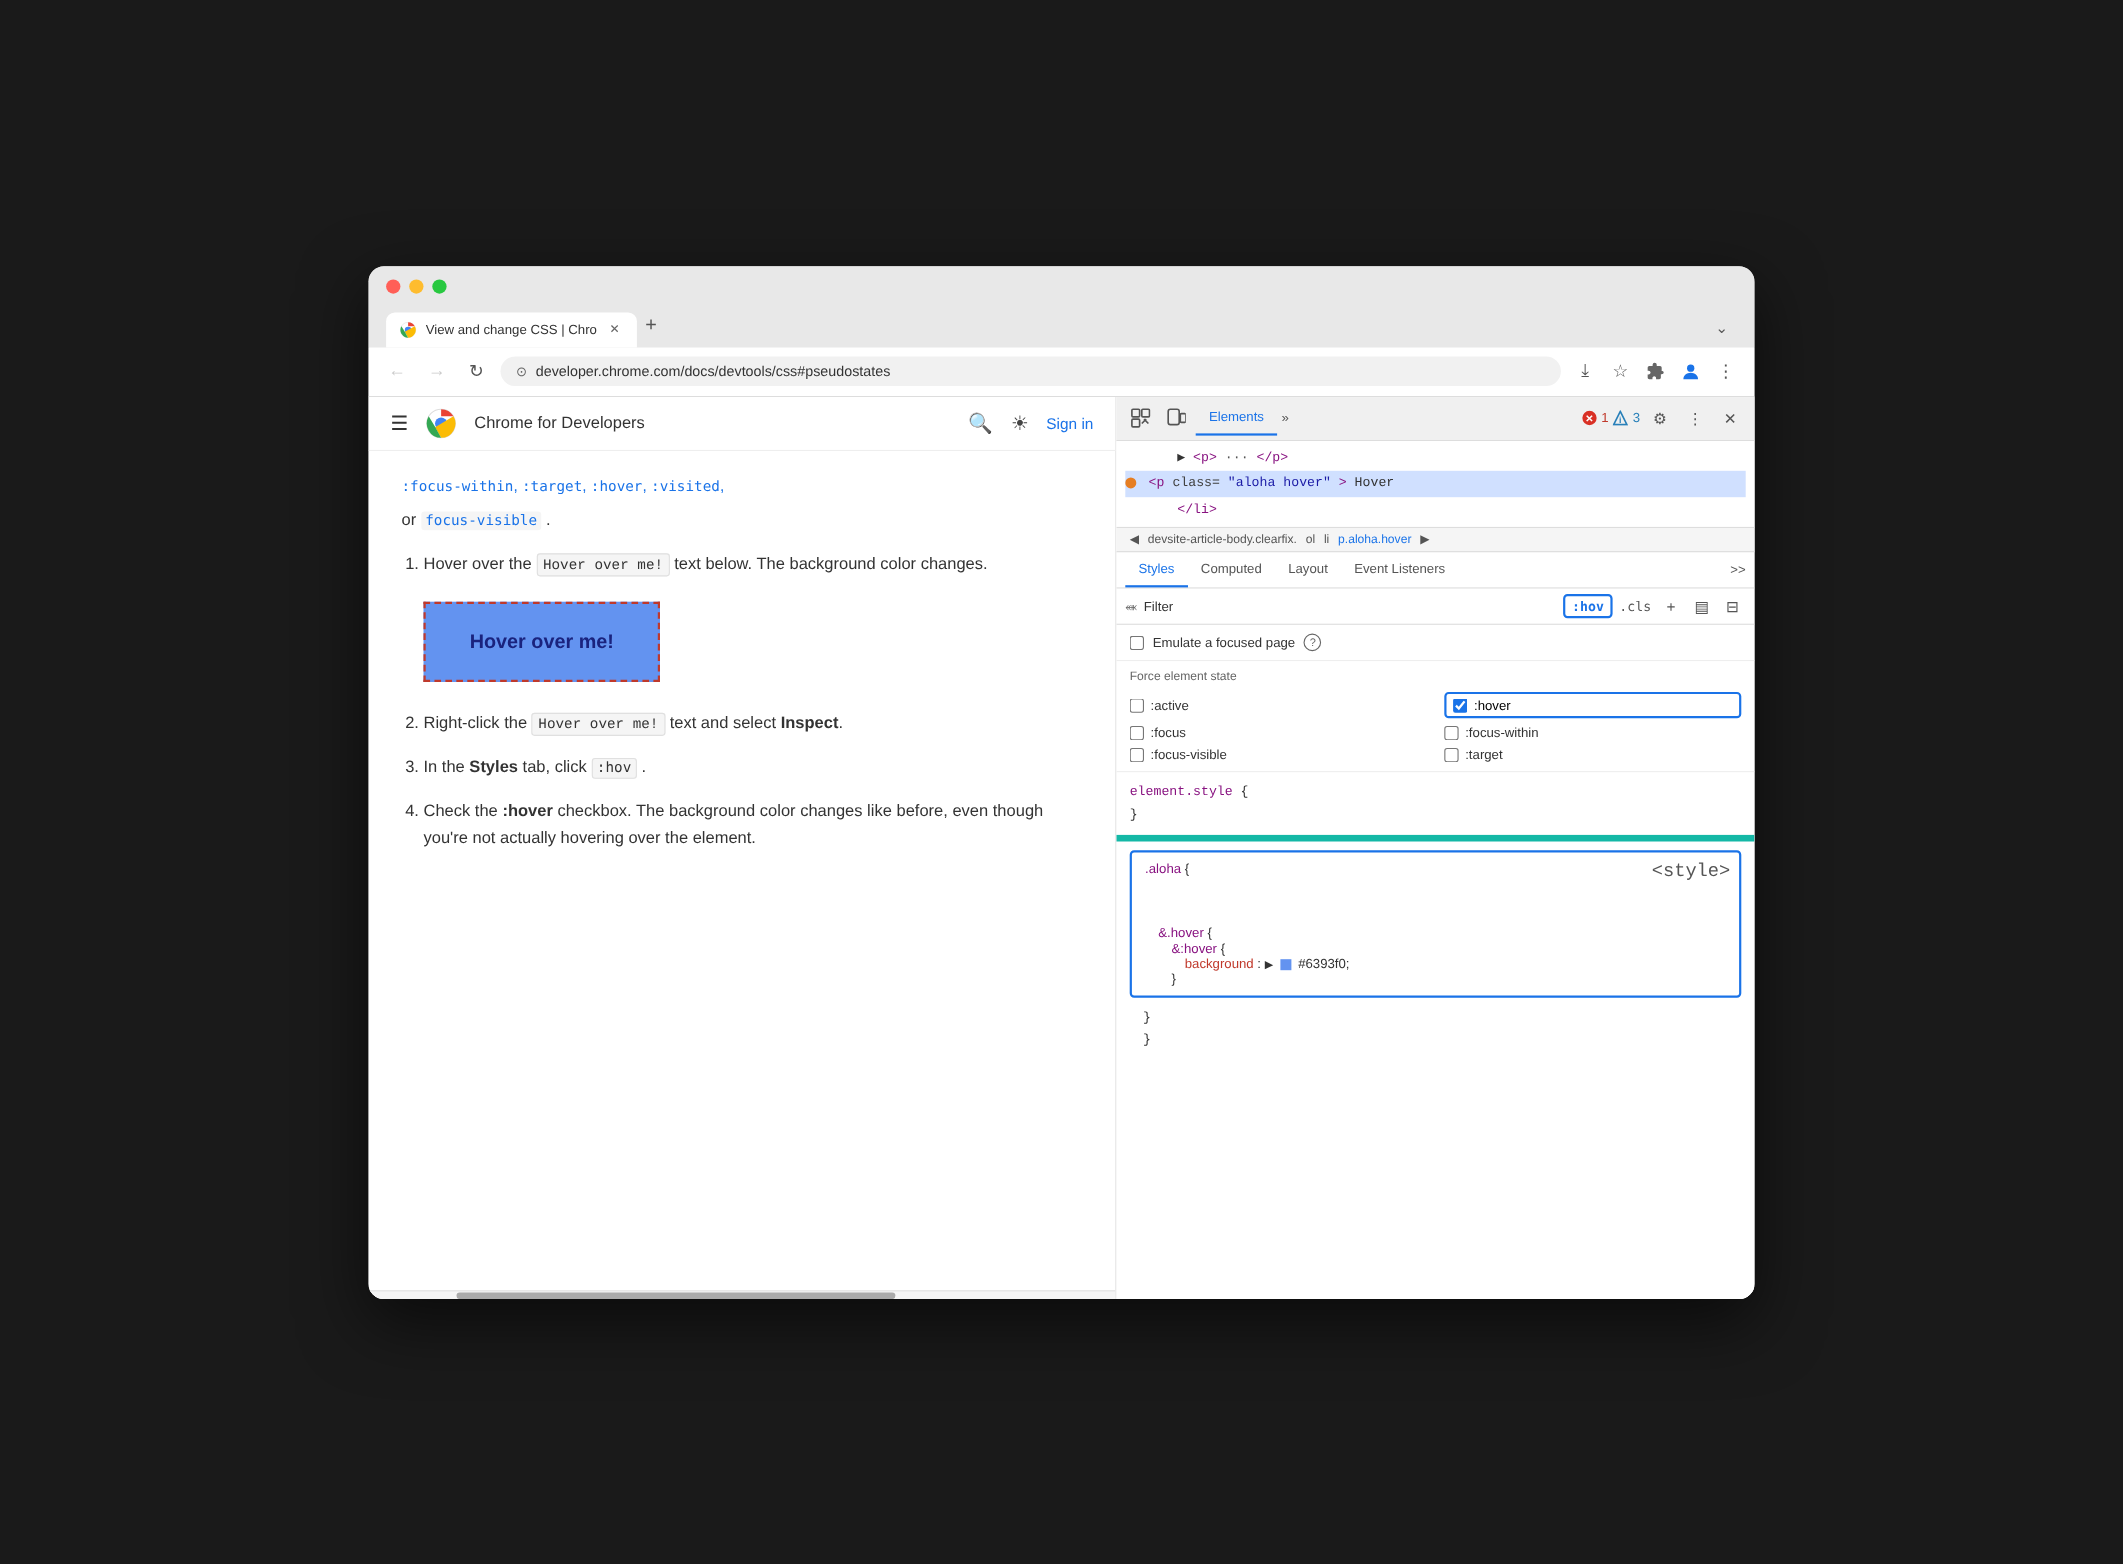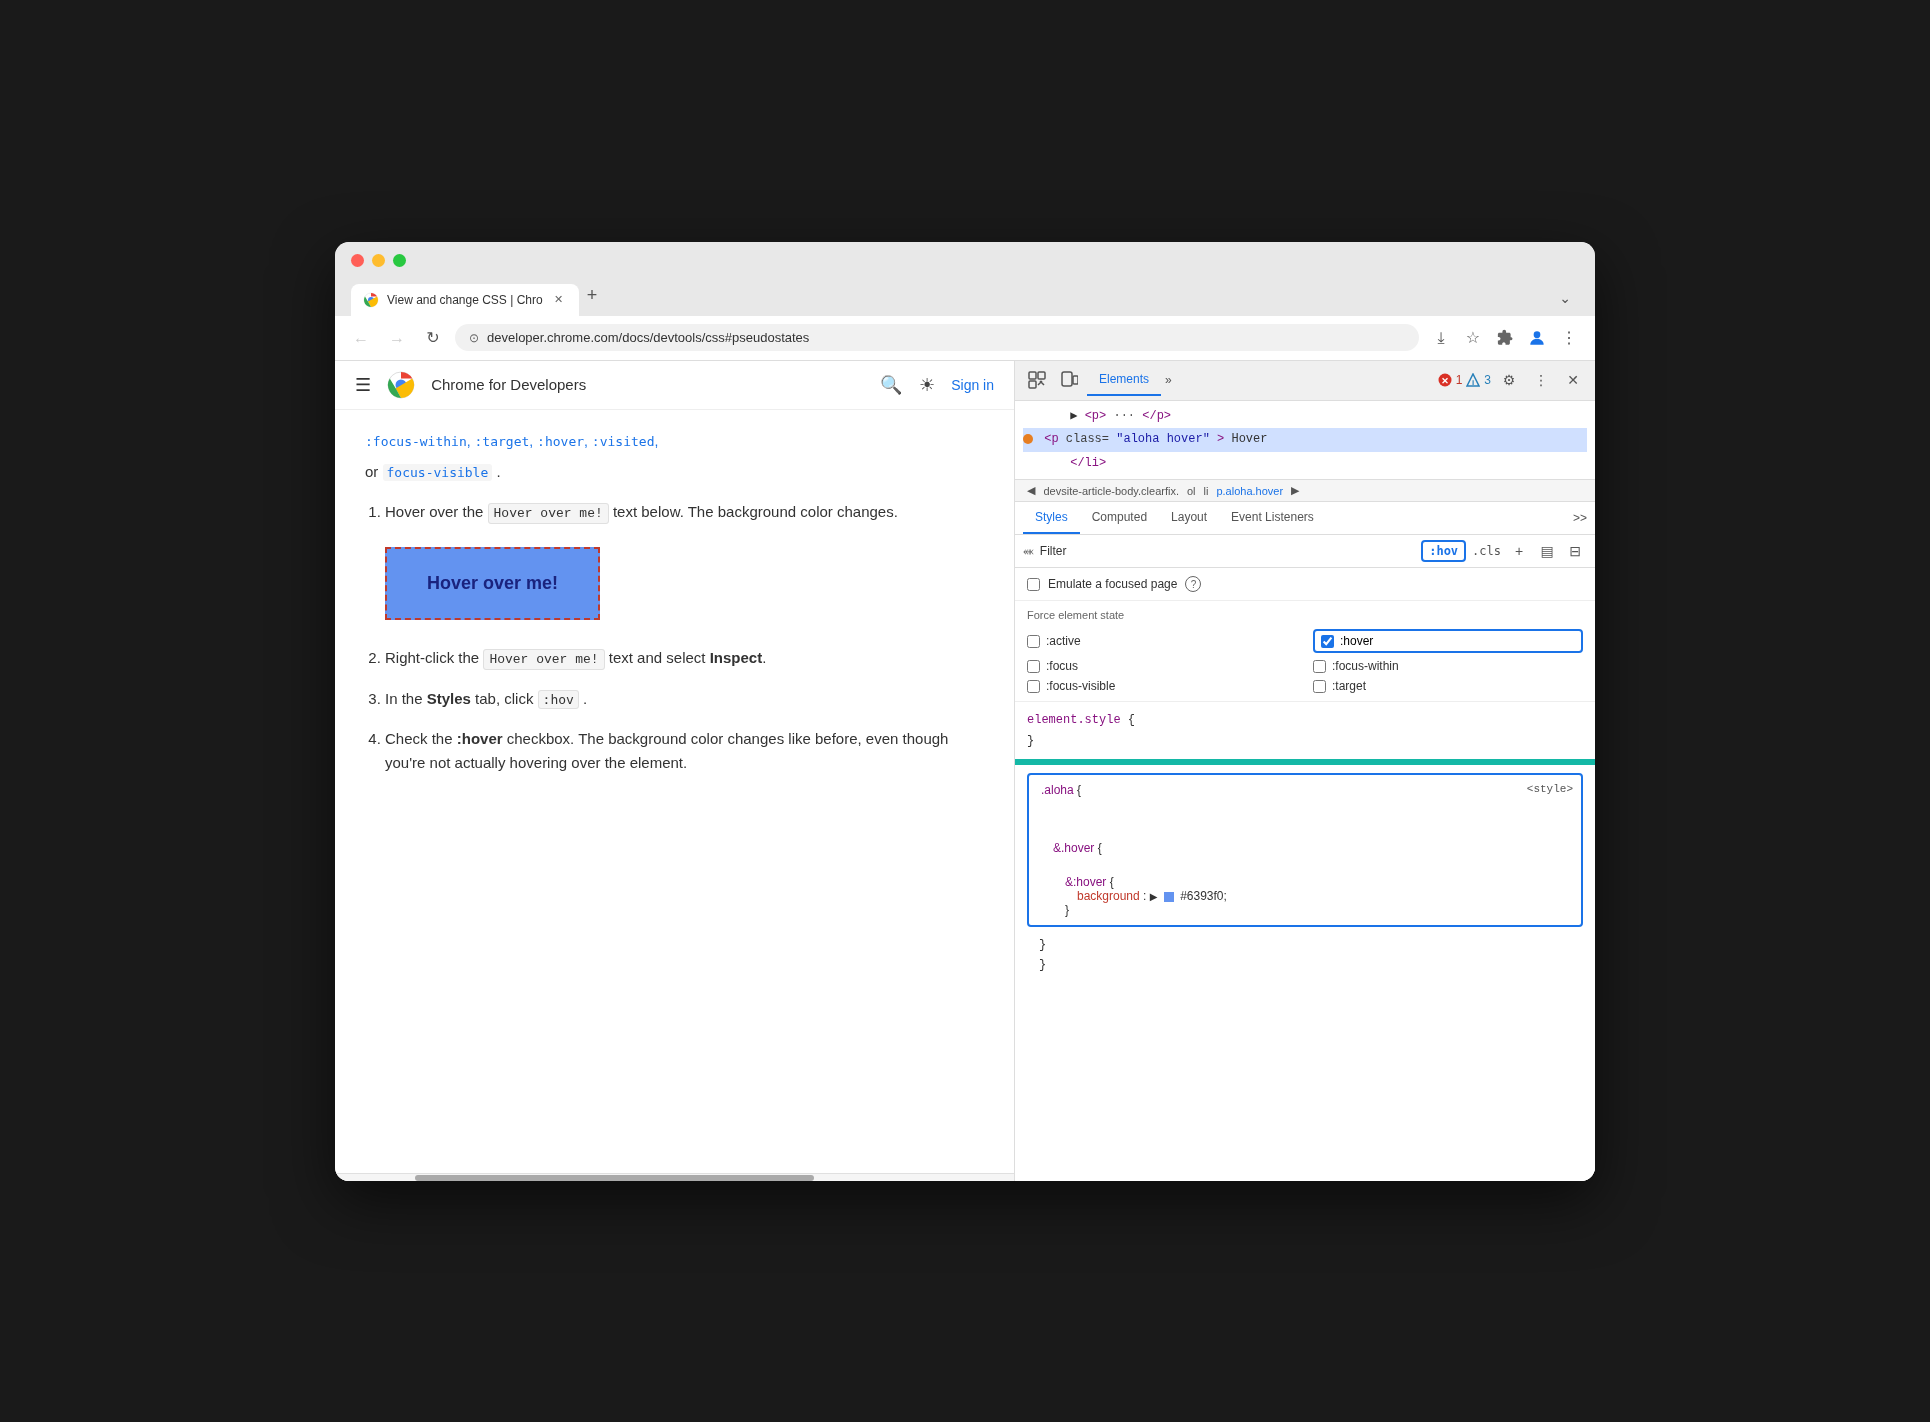--- a/index.html
+++ b/index.html
@@ -650,7 +650,7 @@
       top: 8px;
       color: #555;
       font-family: 'Courier New', monospace;
-      font-size: 11px;
+      font-size: 17px;
     }
 
     .color-swatch {

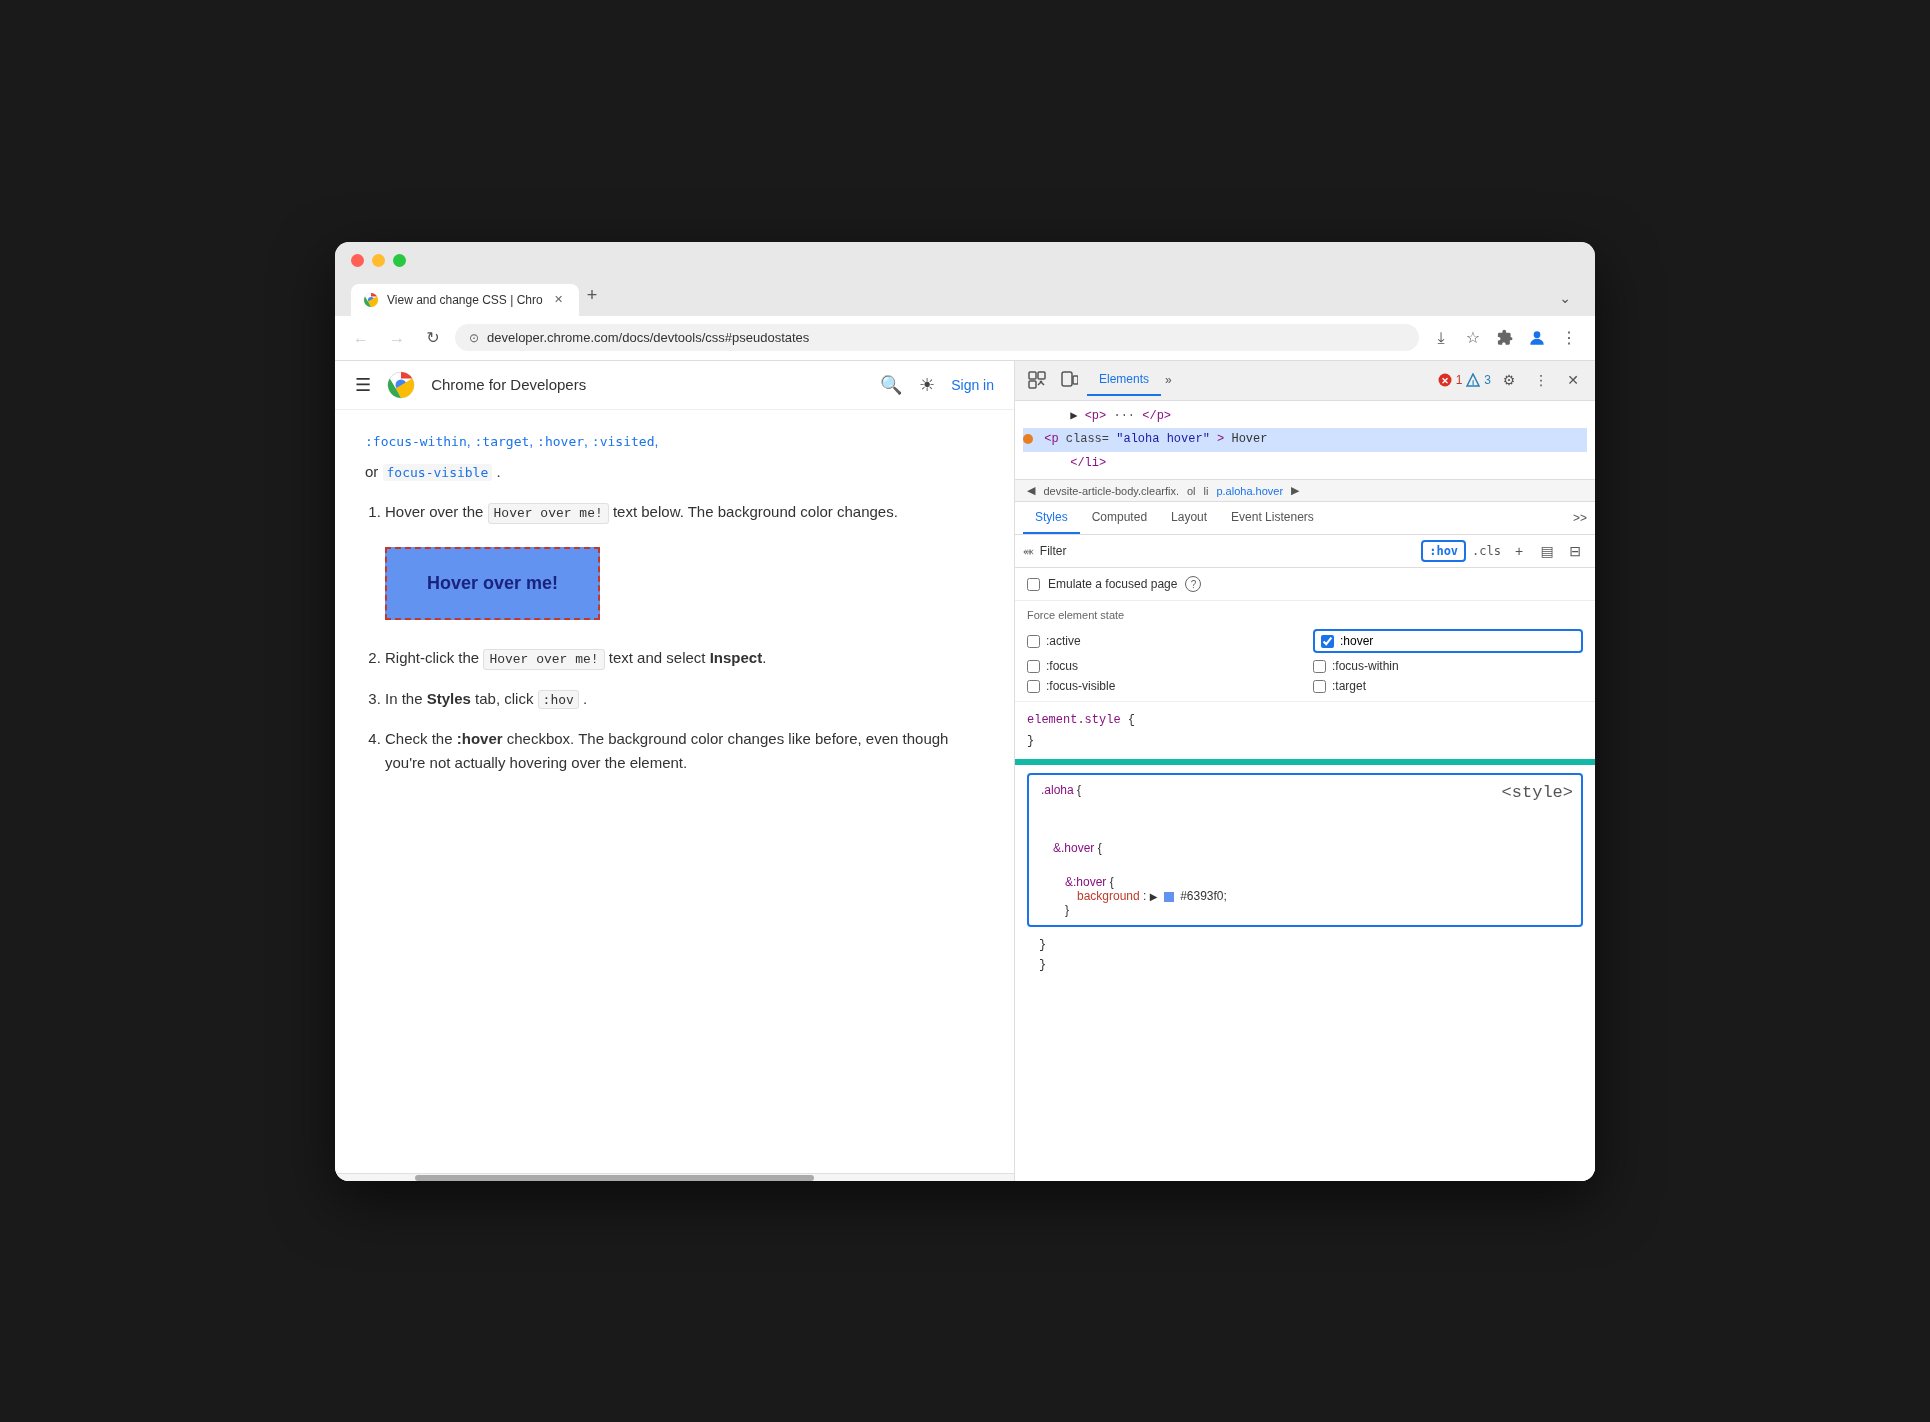--- a/index.html
+++ b/index.html
@@ -954,7 +954,7 @@
             <span class="css-selector">&amp;.hover</span>
             <span class="css-brace"> {</span>
           </div>
-          <div style="padding-left: 24px; margin-top: 20px;">
+          <div style="padding-left: 24px;">
             <span class="css-selector">&amp;:hover</span>
             <span class="css-brace"> {</span>
           </div>

